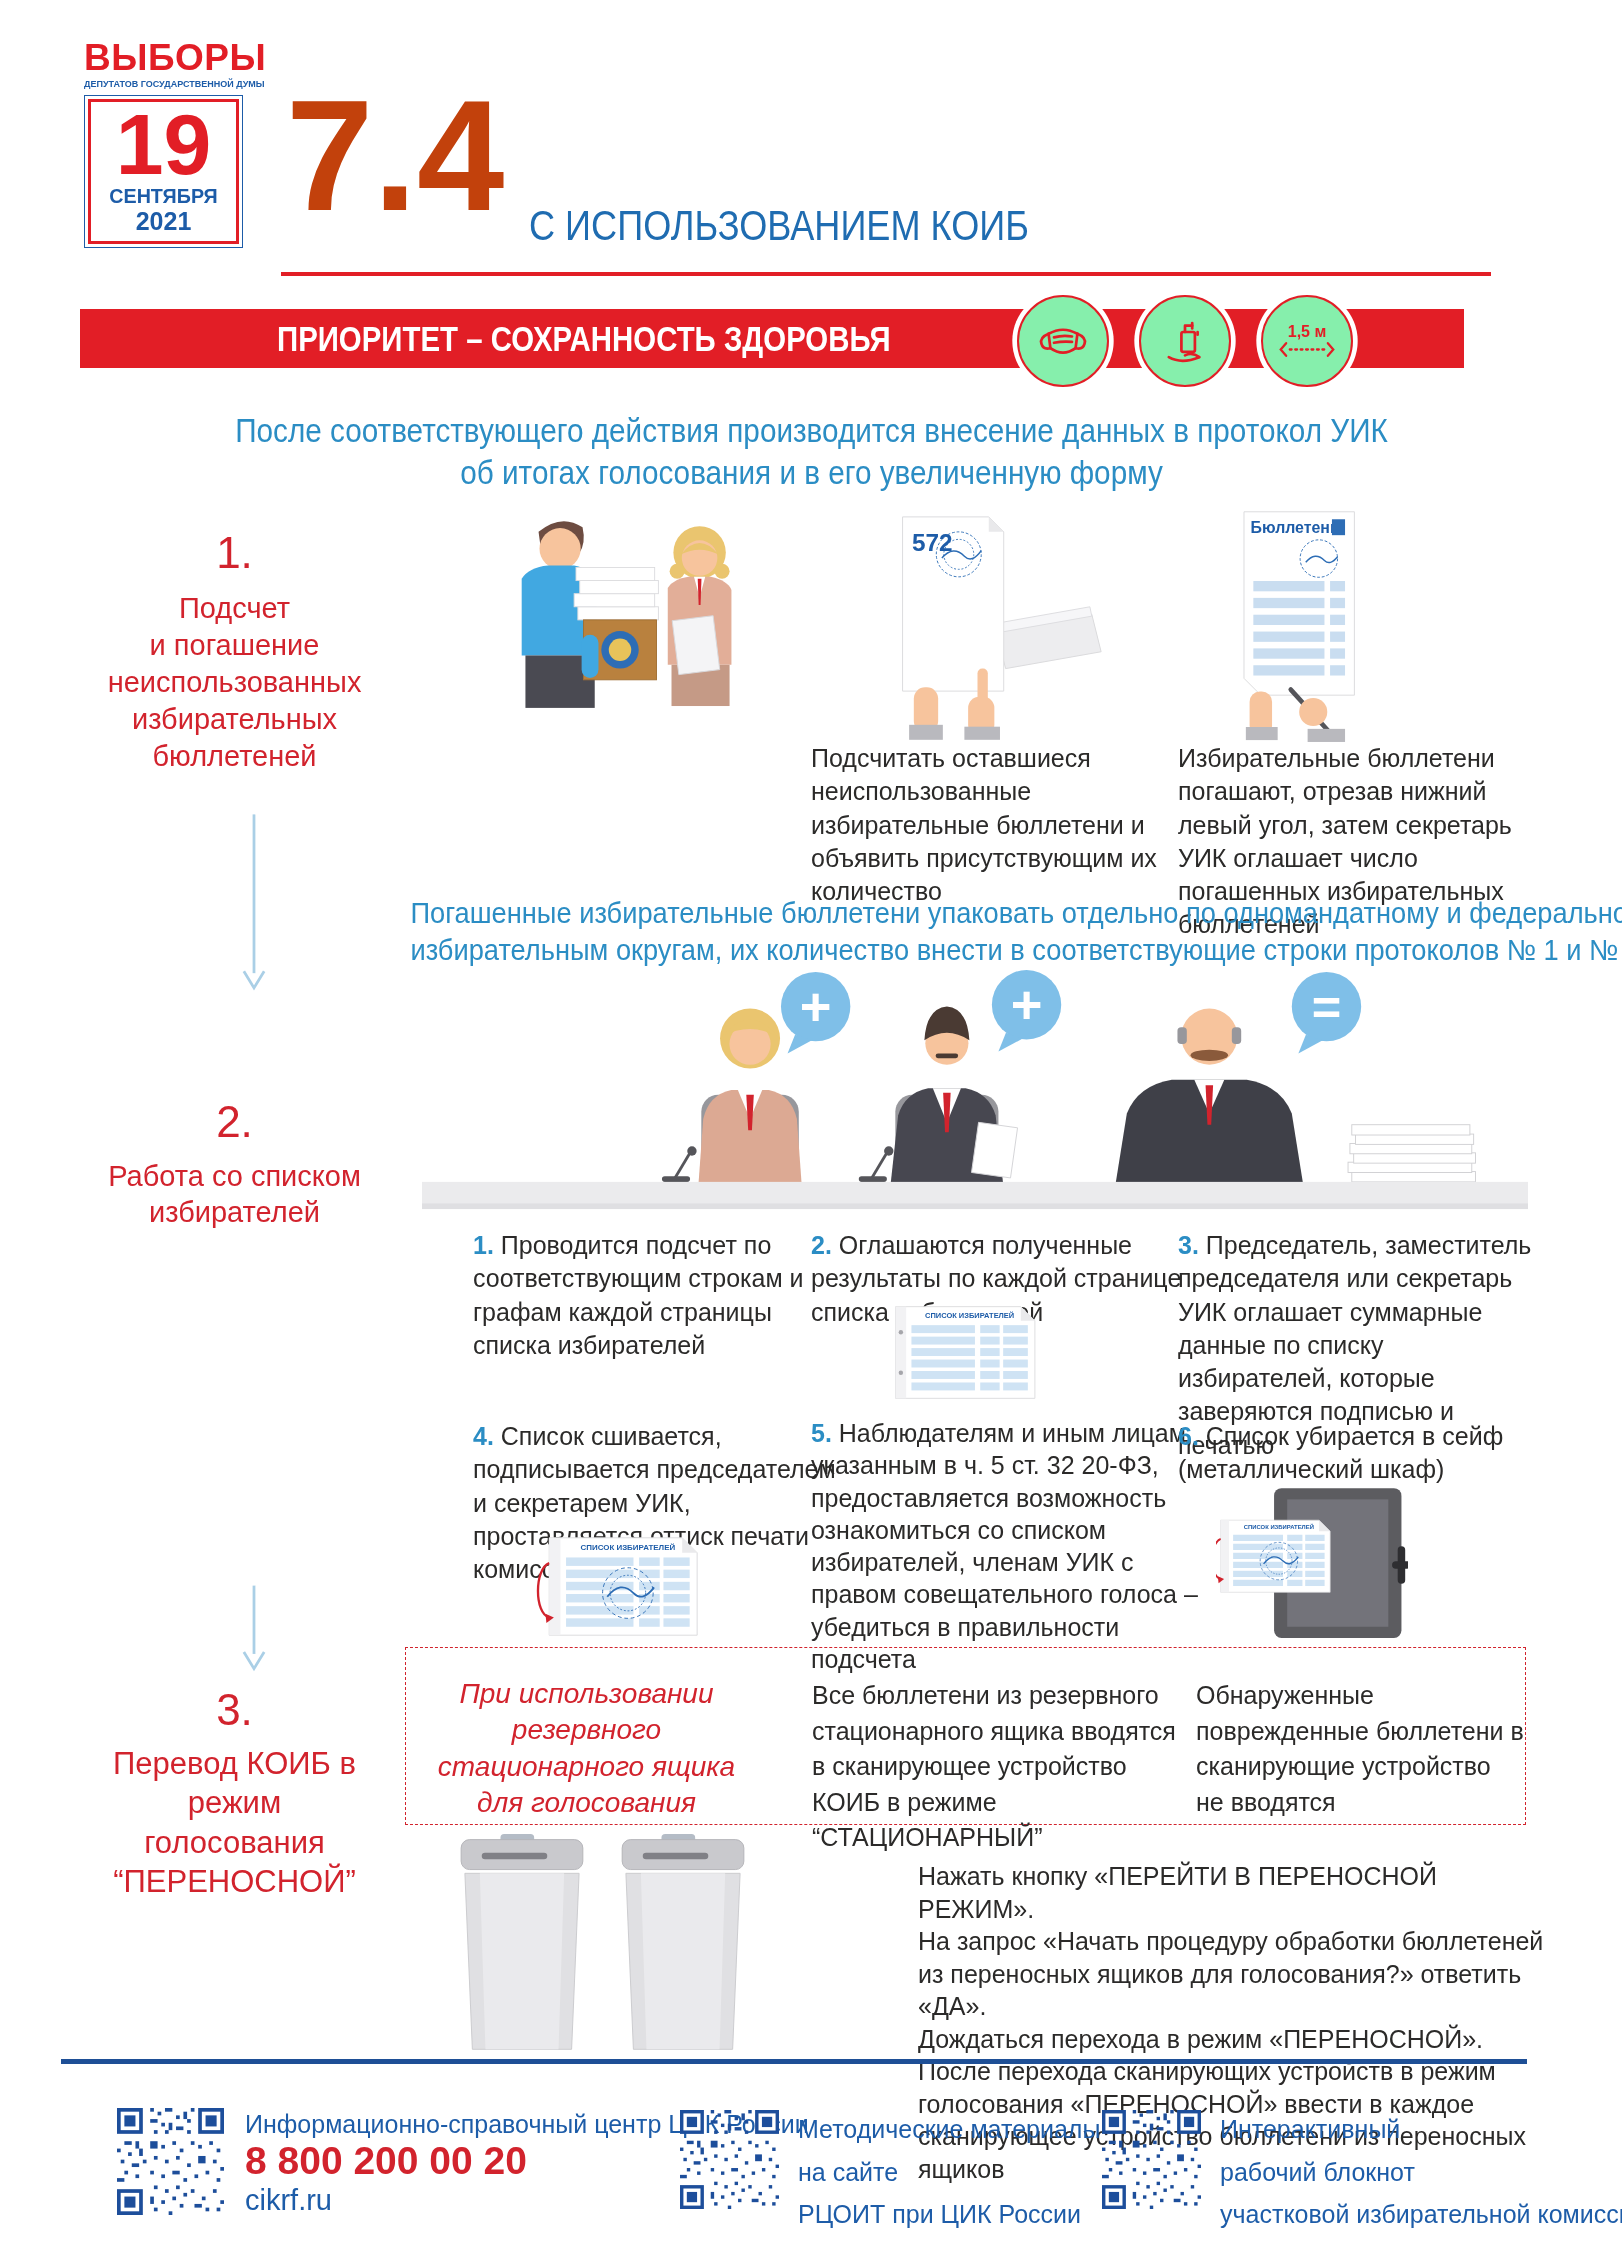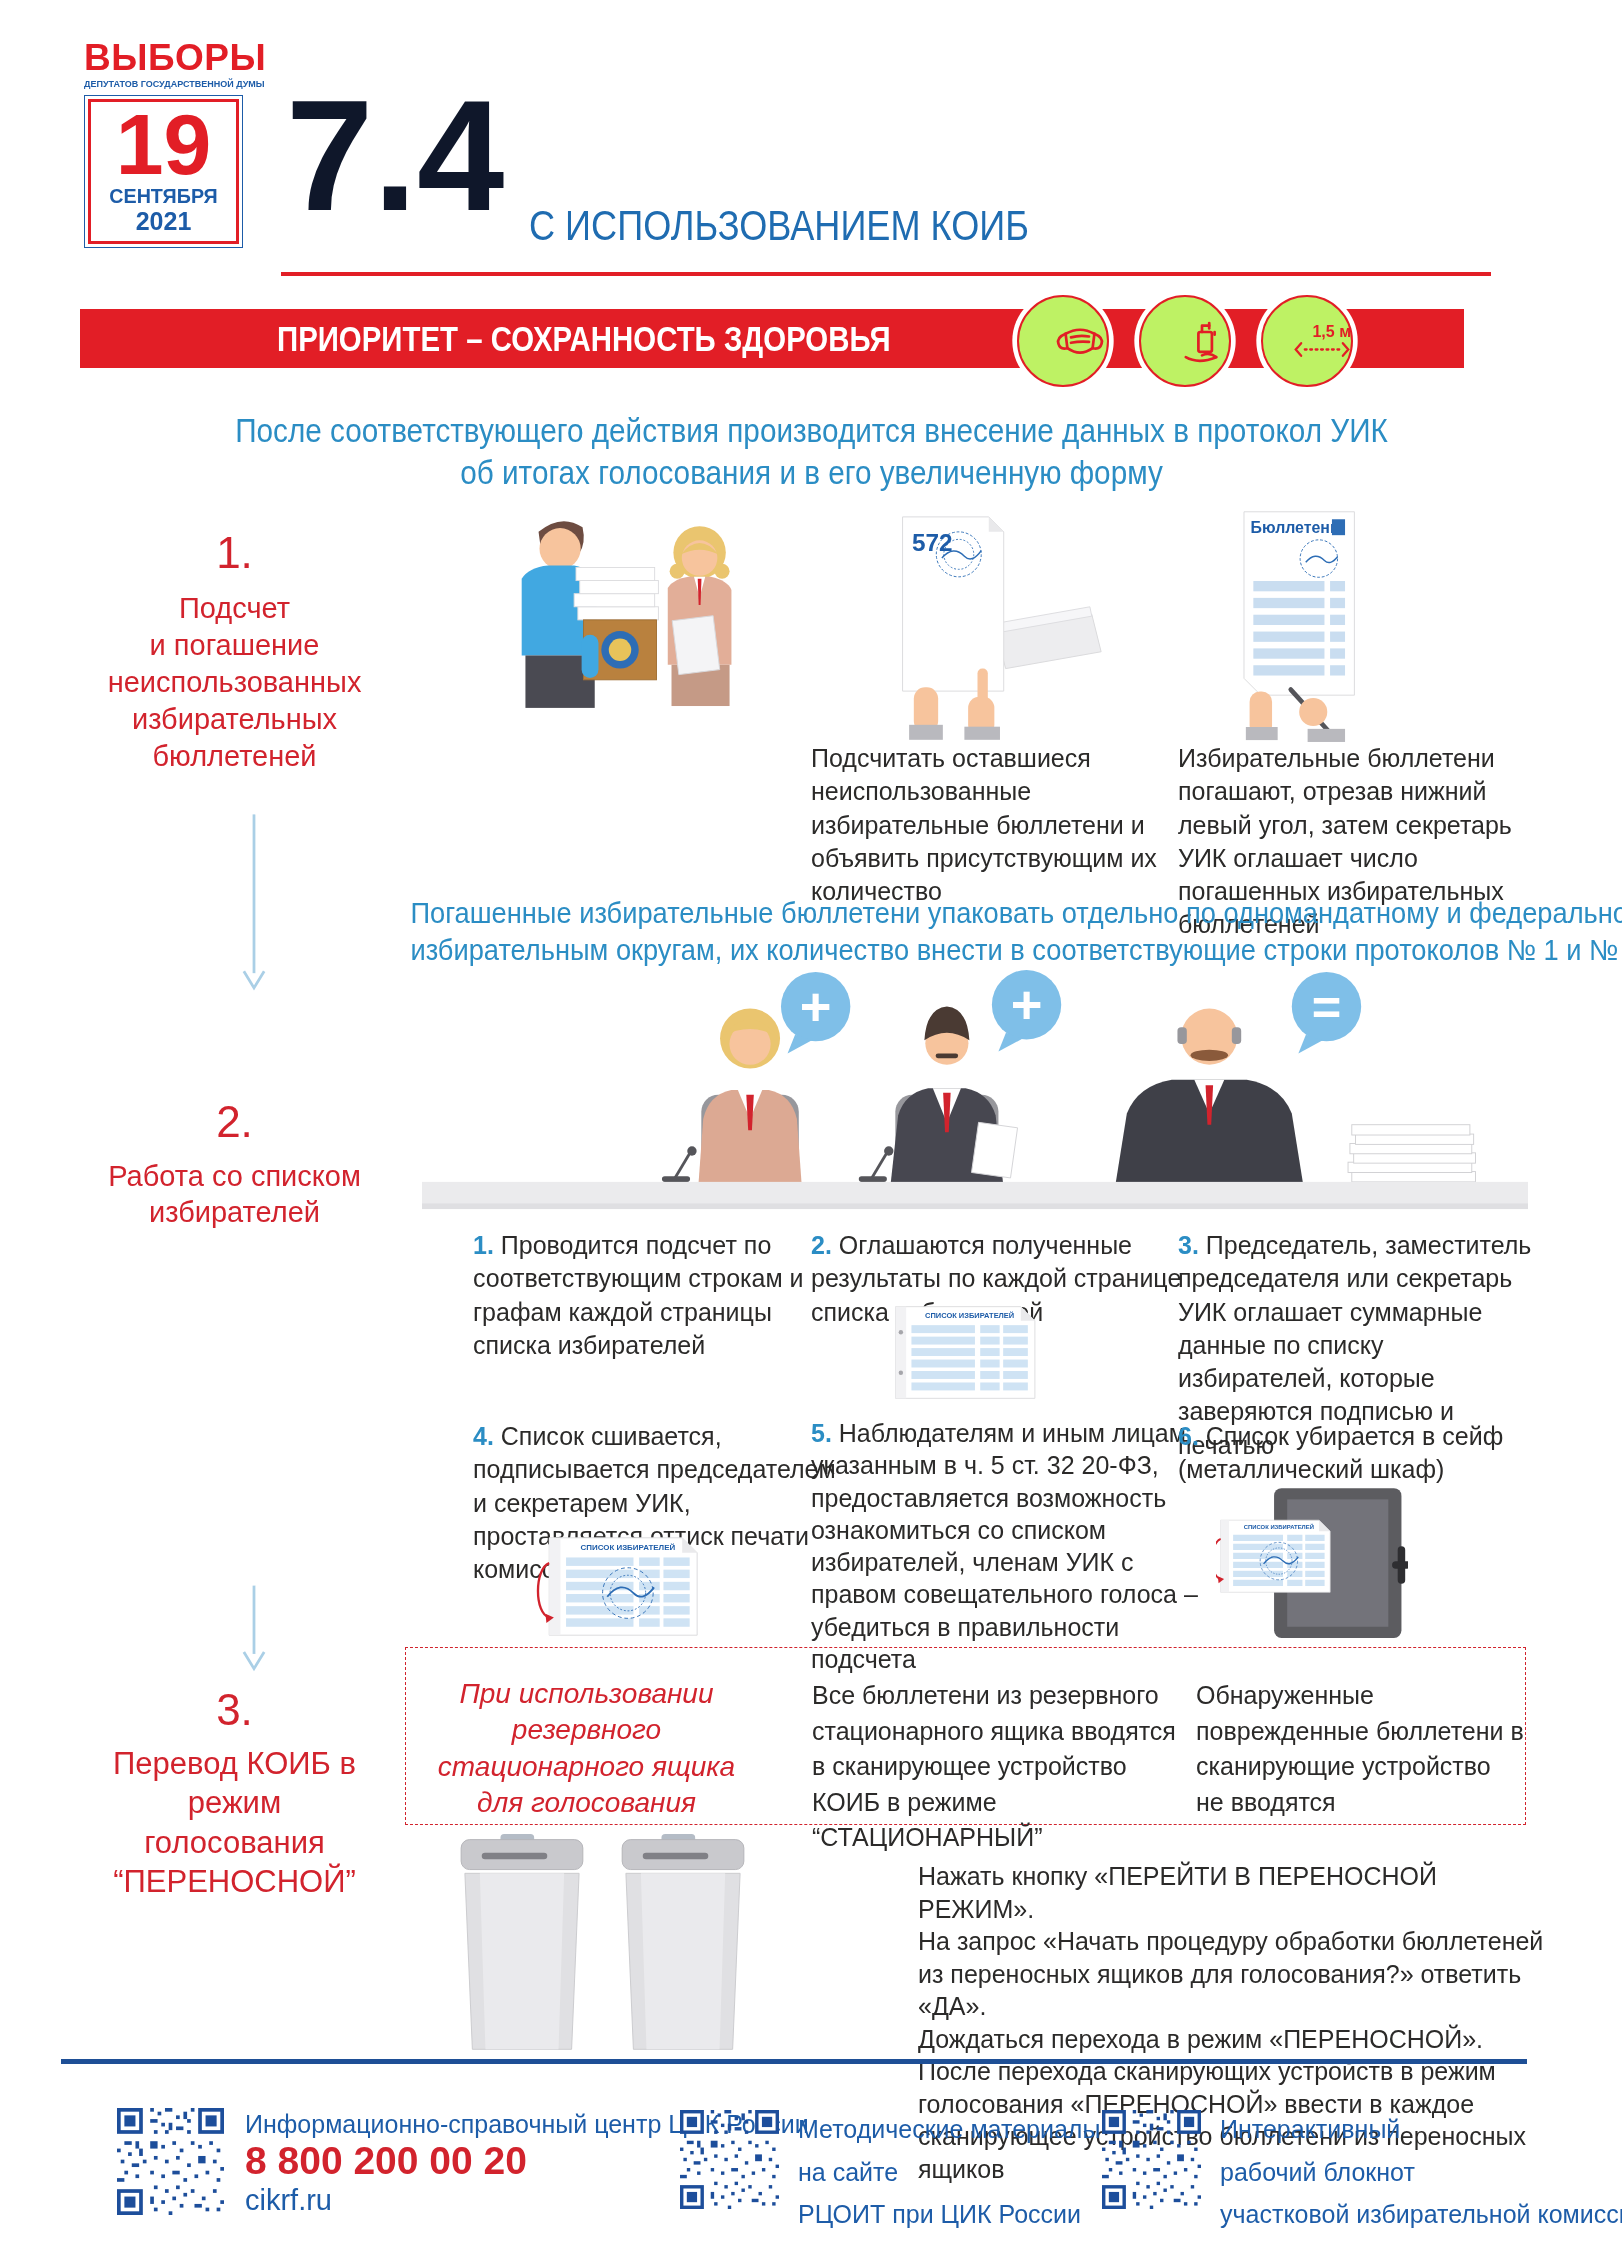--- a/index.html
+++ b/index.html
@@ -18,7 +18,7 @@
   .month{font-size:19.7px;font-weight:bold;color:#1d5ca8;margin-top:3.7px;}
   .year{font-size:25px;font-weight:bold;color:#1d5ca8;line-height:1.05;}
   
-  .hnum{font-size:157px;font-weight:bold;color:#0f172a;line-height:1;}
+  .hnum{font-size:157px;font-weight:bold;color:#c2410c;line-height:1;}
   .htitle{font-size:43px;color:#1f6cb1;line-height:1;}
   .redrule{background:#e21e26;height:3.7px;}
   

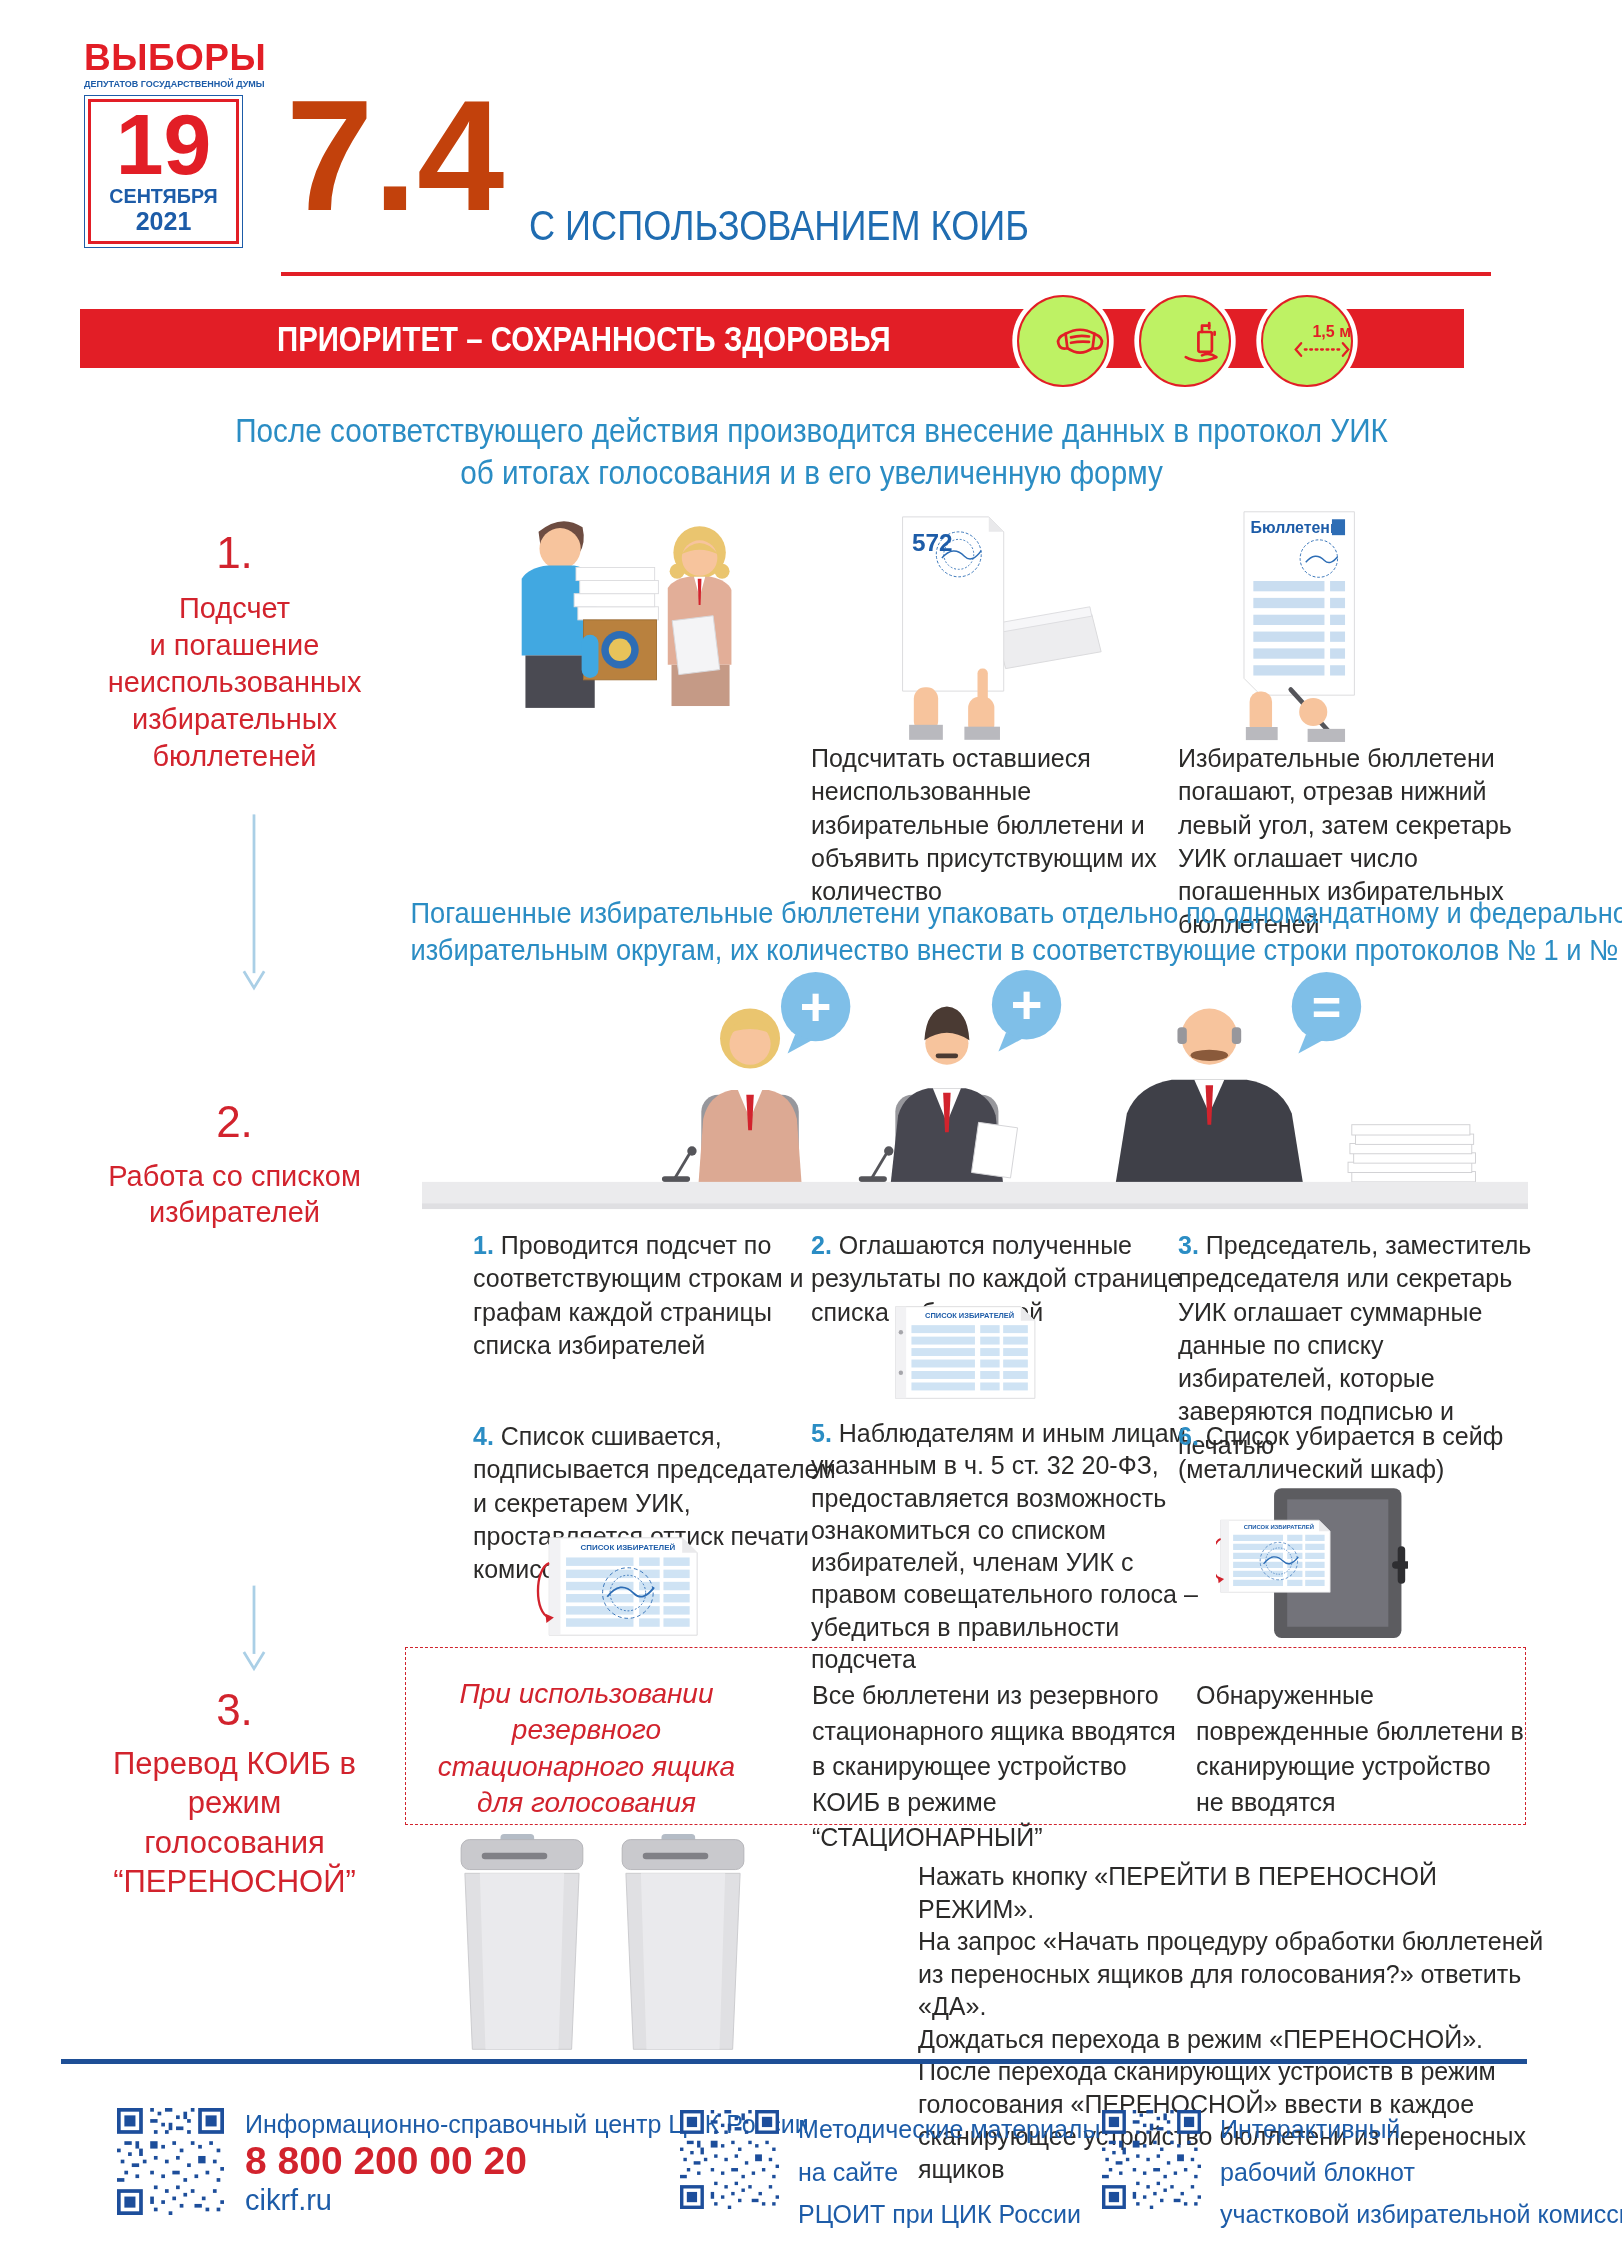--- a/index.html
+++ b/index.html
@@ -24,8 +24,8 @@
   
   .banner{background:#e21e26;height:59px;}
   .banner-text{font-size:35px;font-weight:bold;color:#fff;line-height:59px;}
-  .bcircle{width:88px;height:88px;border-radius:50%;background:#bef264;border:2.8px solid #e21e26;
-           box-shadow:0 0 0 4.7px #fff;display:flex;align-items:flex-end;justify-content:center;flex-direction:column;}
+  .bcircle{width:88px;height:88px;border-radius:50%;background:#86efac;border:2.8px solid #e21e26;
+           box-shadow:0 0 0 4.7px #fff;display:flex;align-items:center;justify-content:center;flex-direction:column;}
   .dist-label{font-size:16px;font-weight:bold;color:#e21e26;line-height:1;}
   
   .intro{font-size:33px;color:#2b8dc4;line-height:1.26;}

